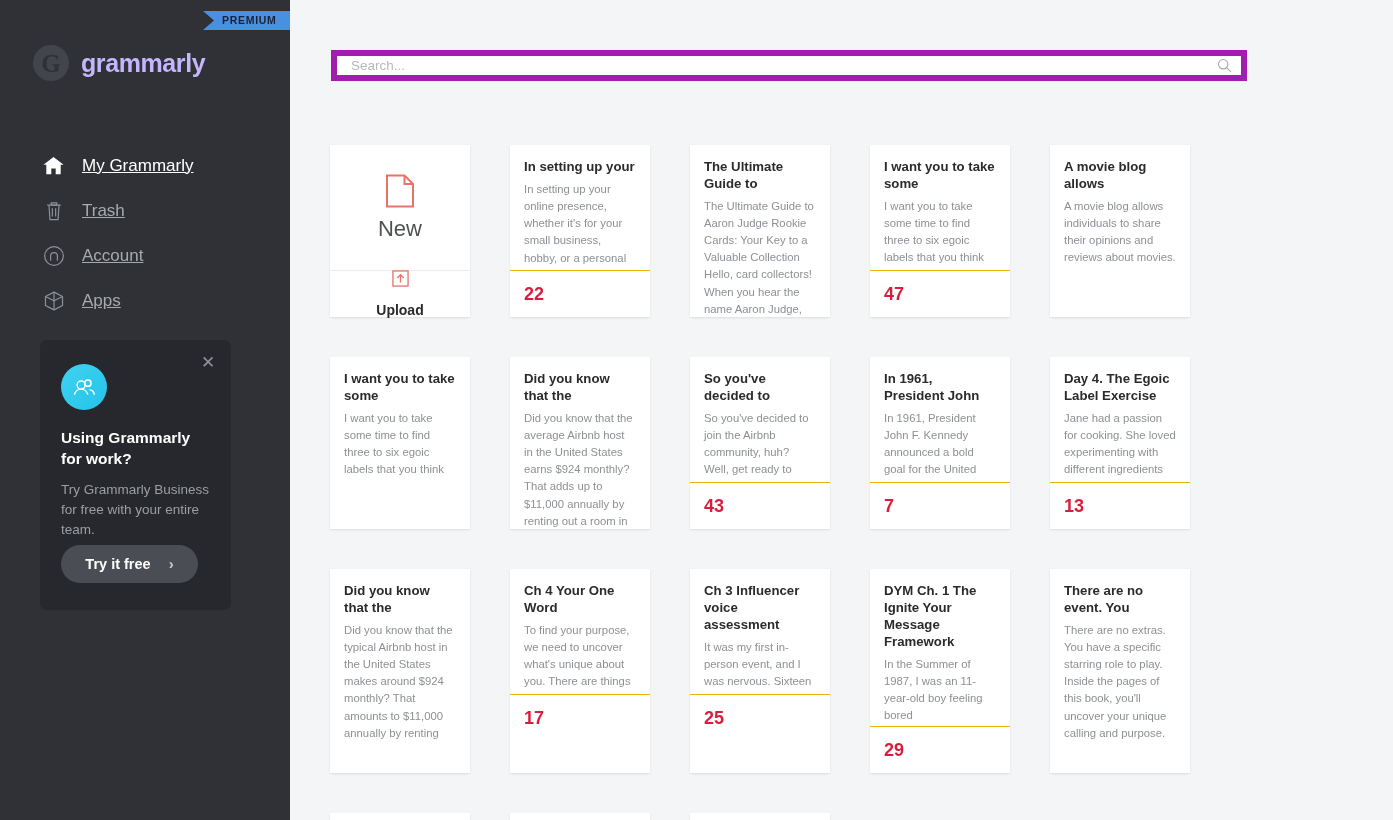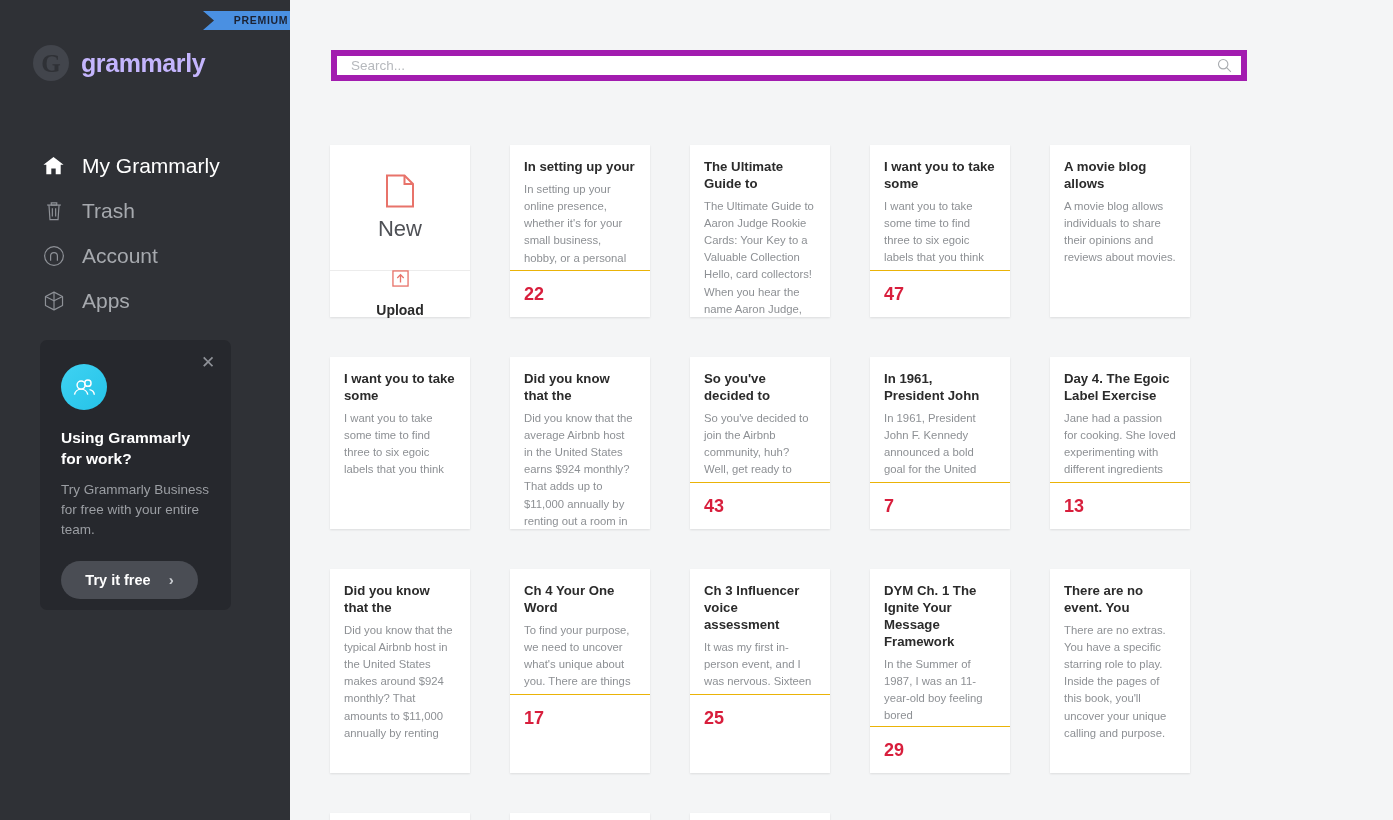--- a/index.html
+++ b/index.html
@@ -40,7 +40,6 @@
     line-height: 19px;
     padding-left: 19px;
     clip-path: polygon(0 0, 100% 0, 100% 100%, 0 100%, 11px 50%);
-    text-align: center;
   }
 
   #logo-row {

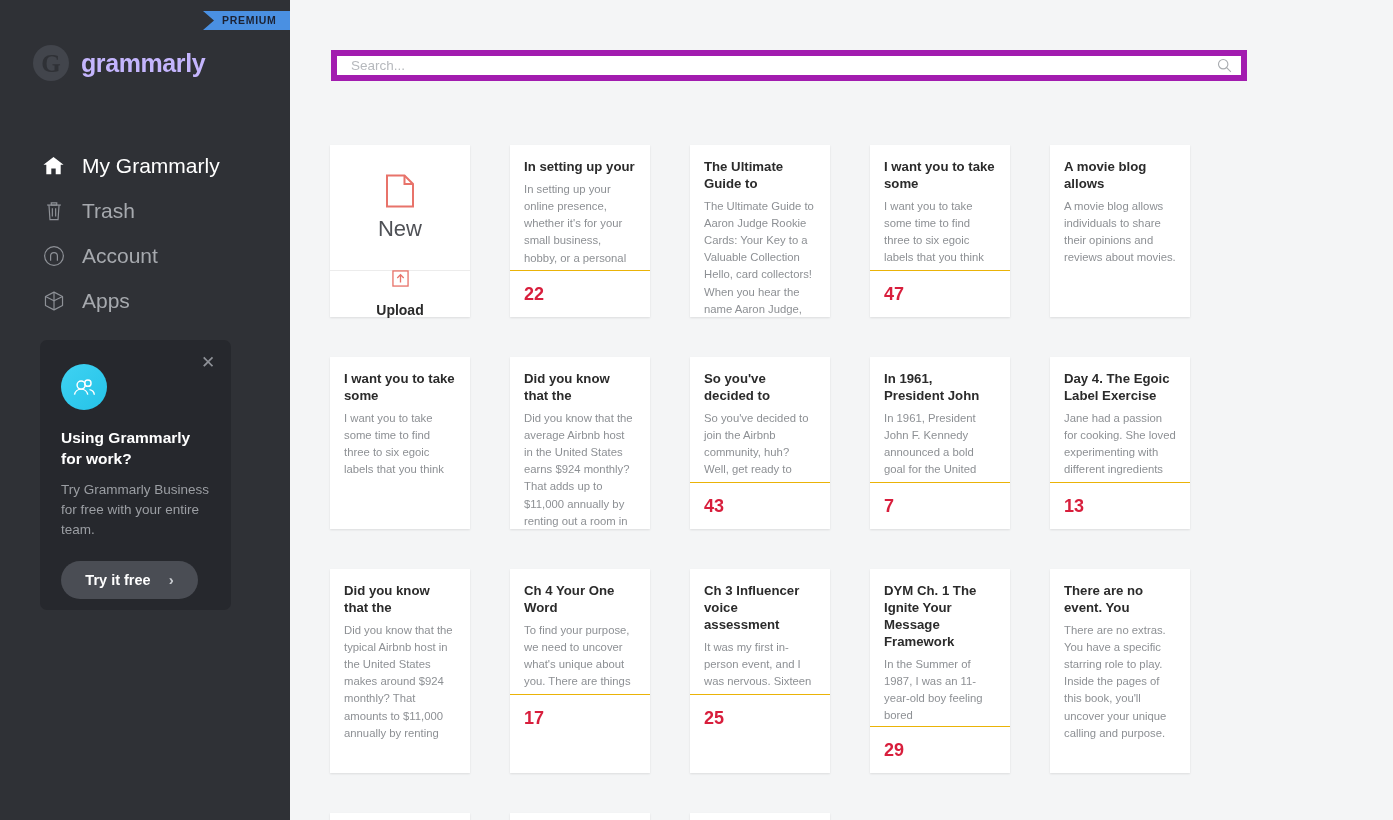--- a/index.html
+++ b/index.html
@@ -80,7 +80,7 @@
     cursor: pointer;
   }
   .nav-icon { width: 23px; height: 23px; display: flex; align-items: center; justify-content: center; }
-  .nav-label { font-size: 21px; color: #a6a9ae; }
+  .nav-label { font-size: 17px; color: #a6a9ae; text-decoration: underline; }
   .nav-item.active .nav-label { color: #ffffff; }
 
   

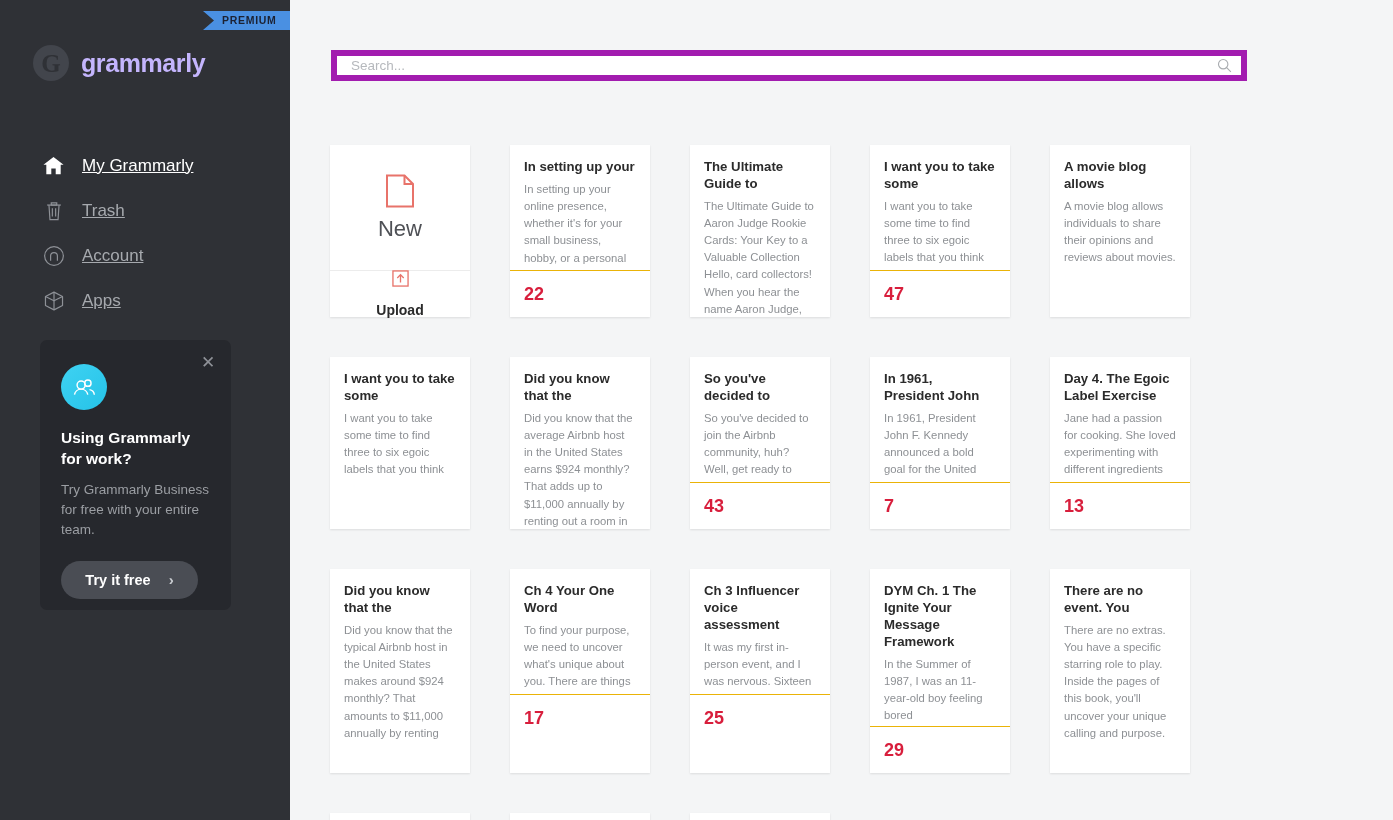--- a/index.html
+++ b/index.html
@@ -122,7 +122,7 @@
     color: #9b9ea3;
     font-size: 13.5px;
     line-height: 1.5;
-    margin-bottom: 20px;
+    margin-bottom: 4px;
   }
   #promo-cta {
     display: flex;

